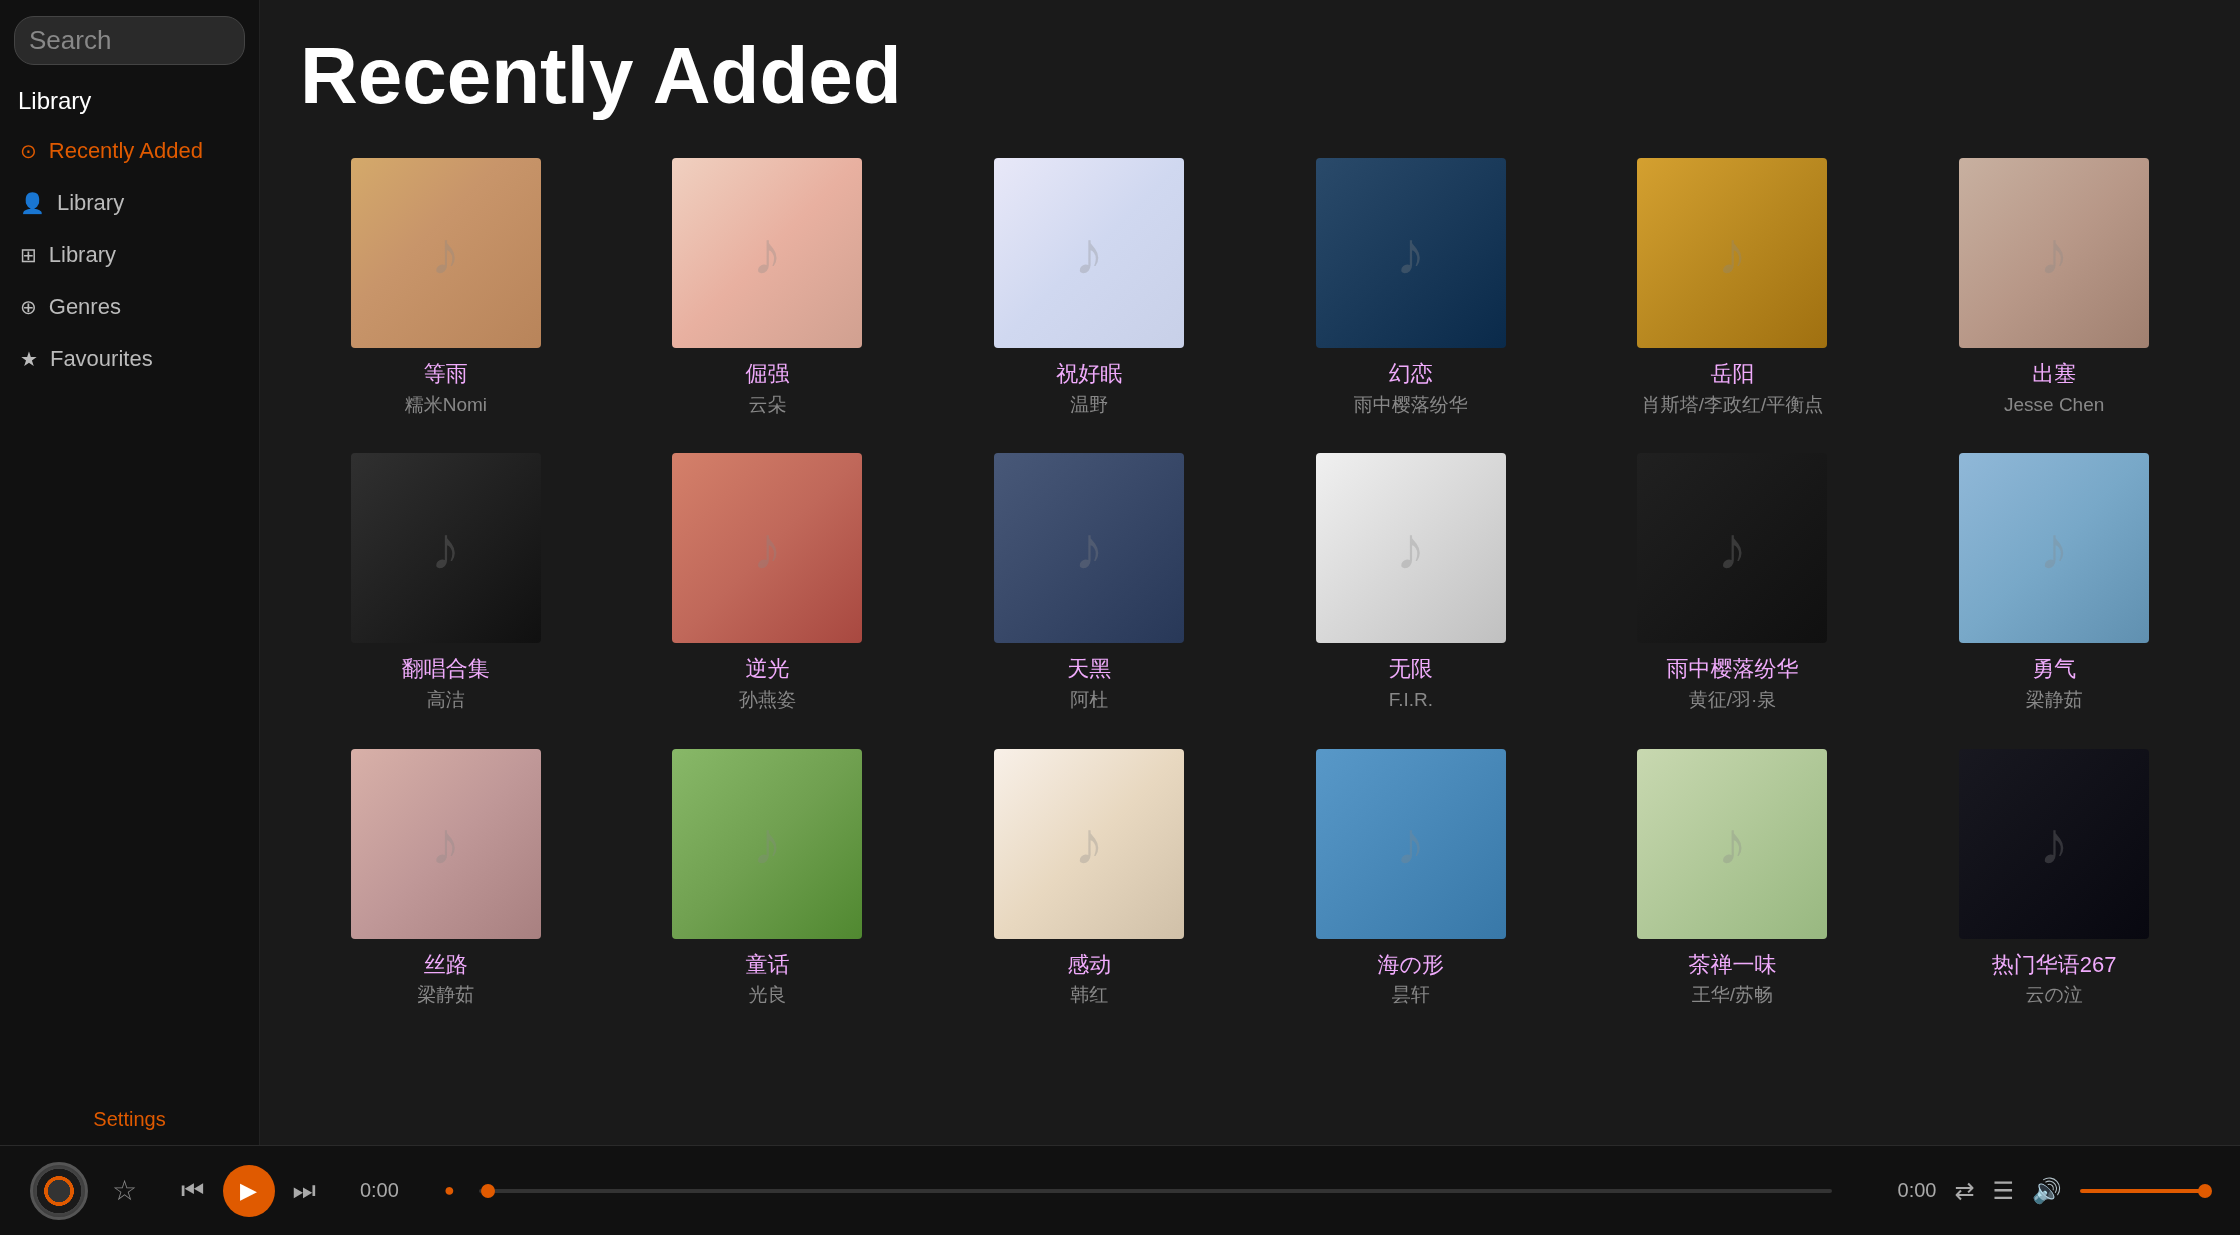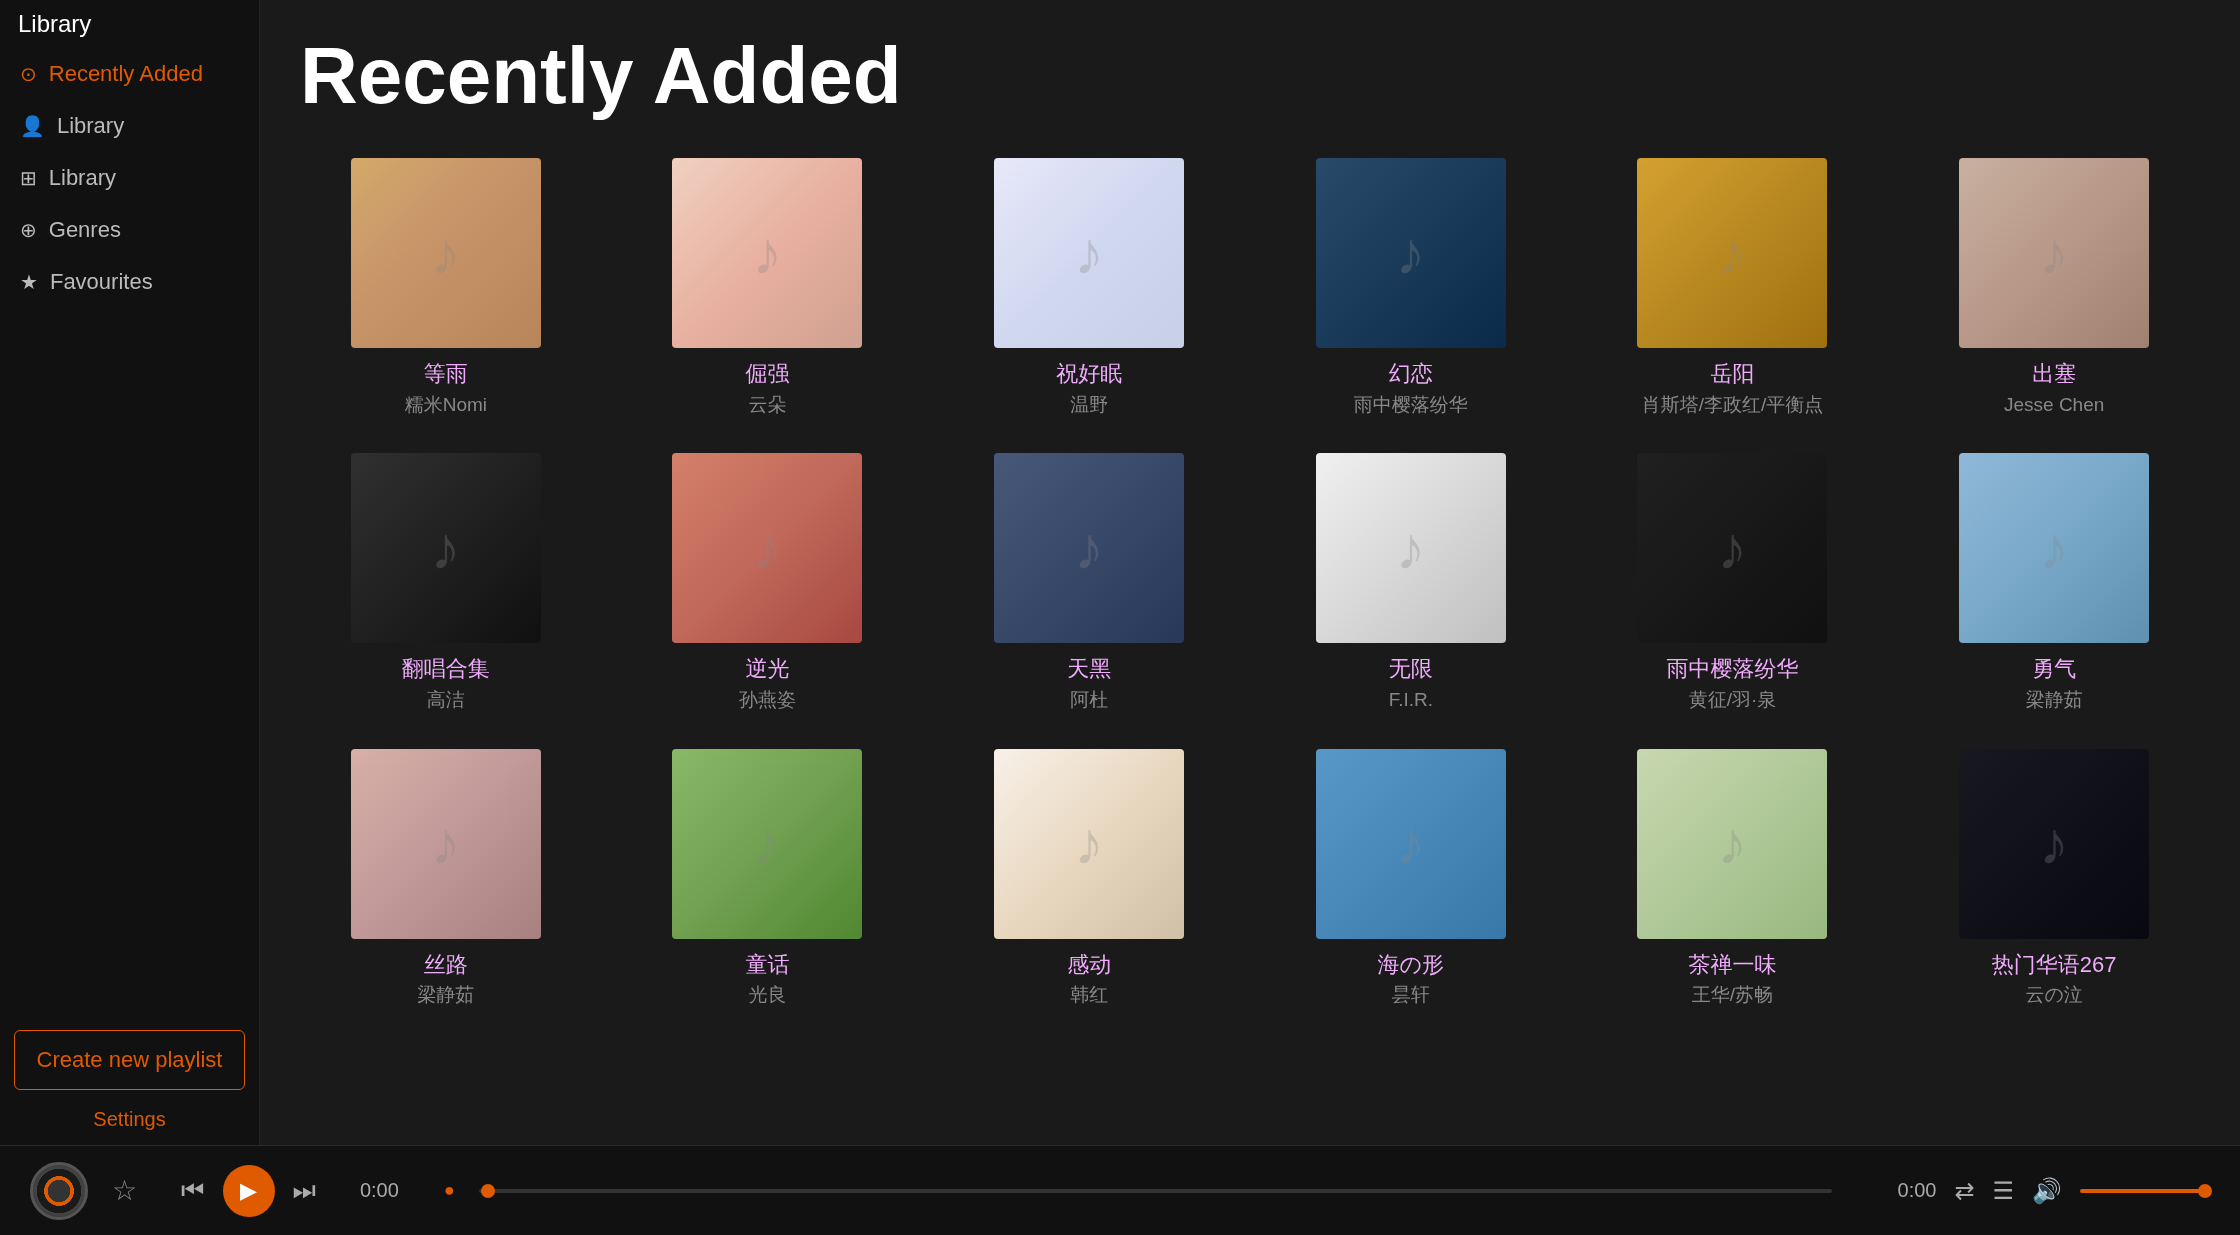--- a/index.html
+++ b/index.html
@@ -291,6 +291,10 @@
 <div class="main-layout">
 
   <div class="sidebar">
+    <div class="search-bar">
+      <input type="text" placeholder="Search" style="">
+      <button class="search-icon-btn">🔍</button>
+    </div>
 
     <div class="sidebar-section-label">Library</div>
 

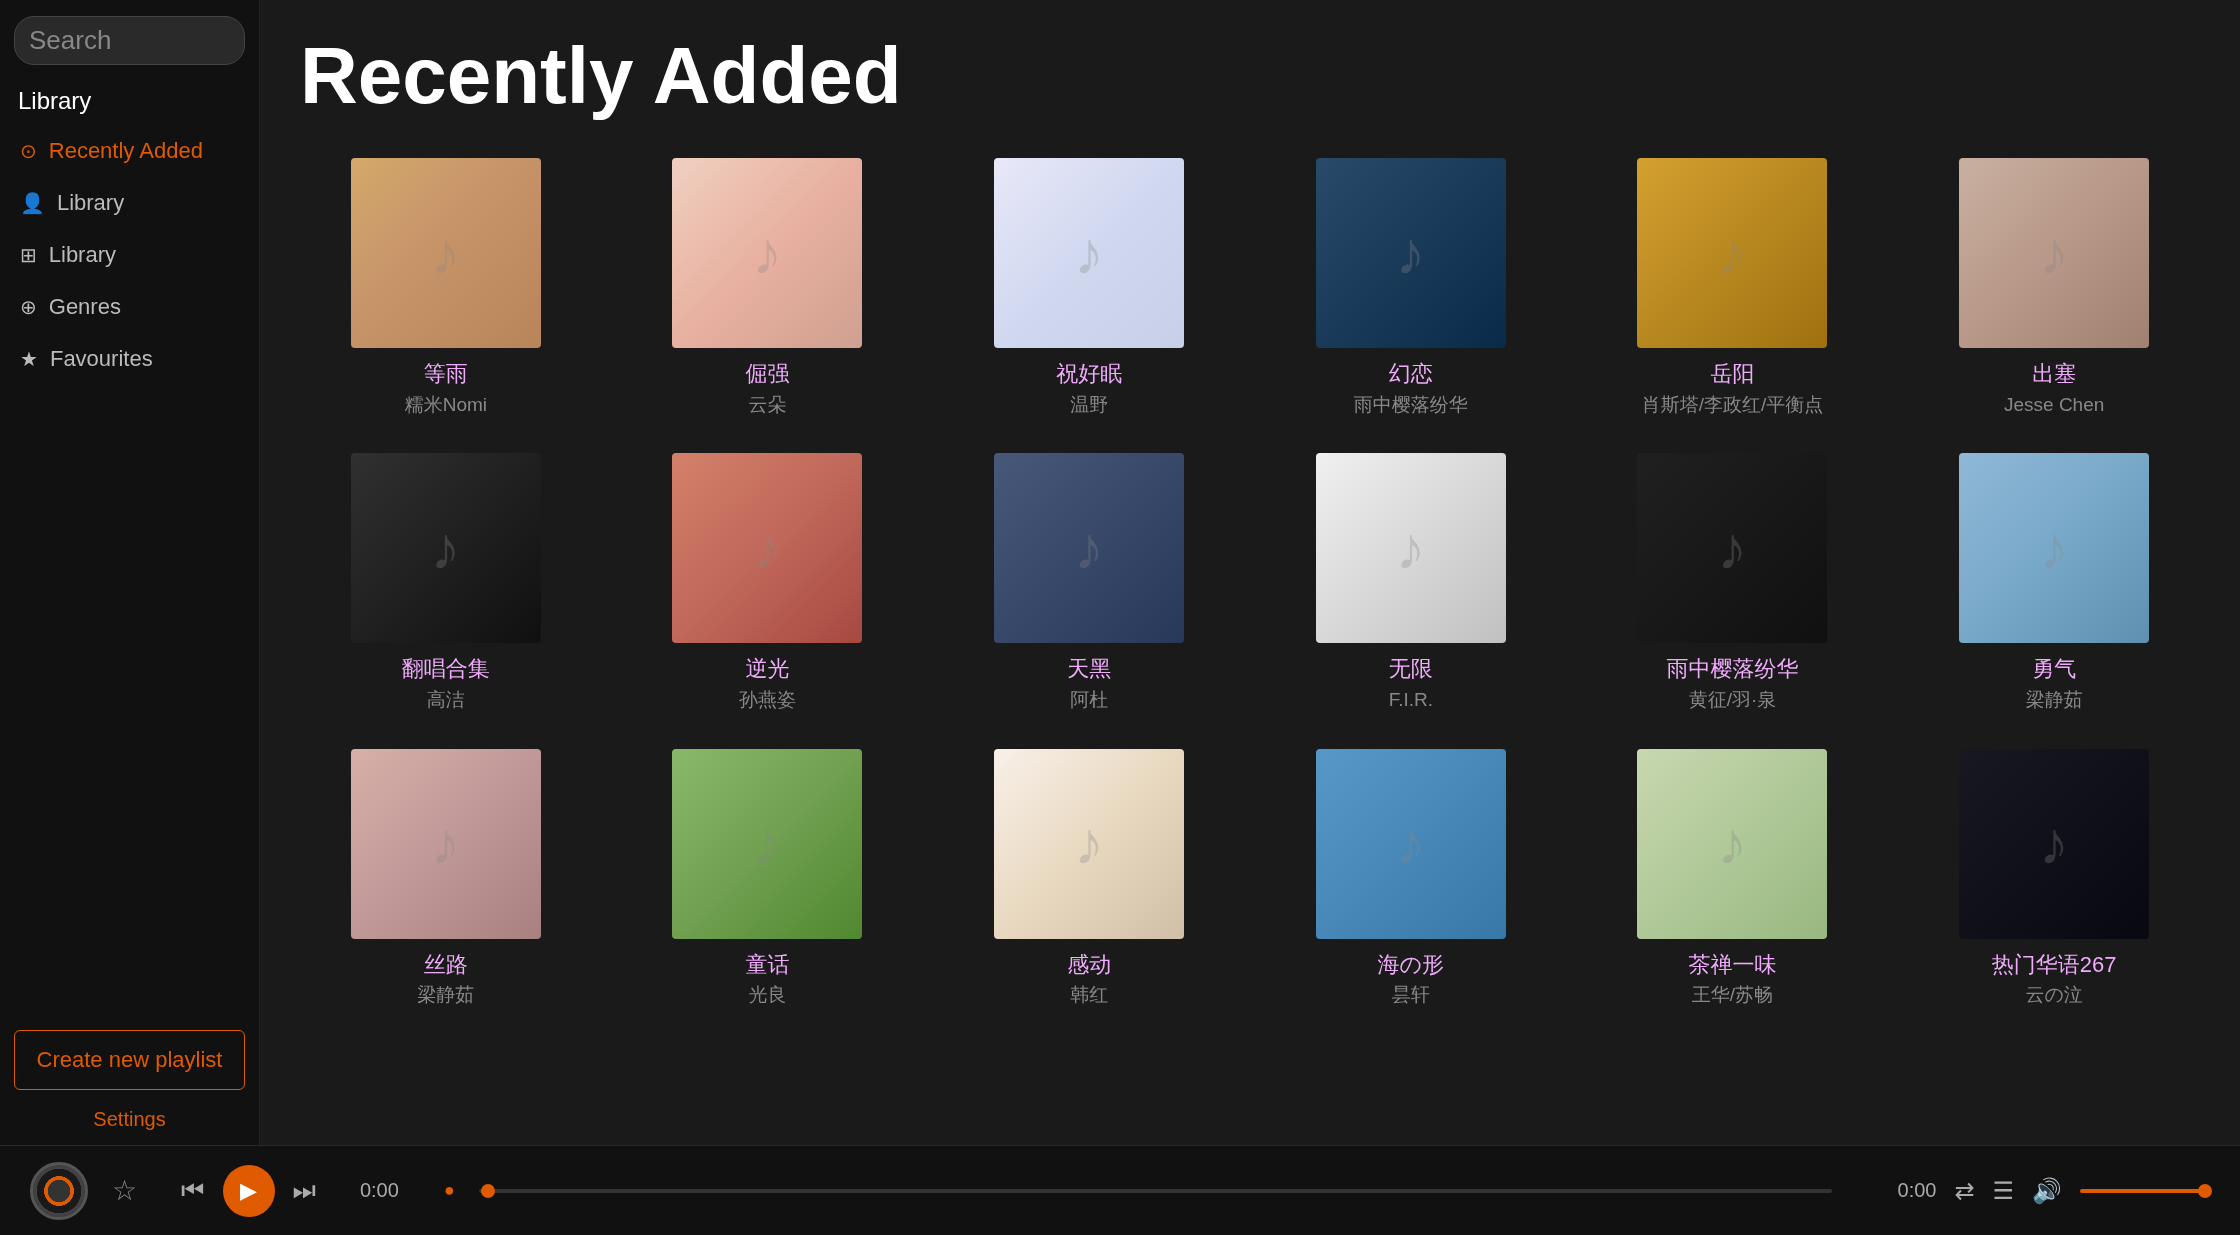--- a/index.html
+++ b/index.html
@@ -324,7 +324,6 @@
 
     <div class="sidebar-spacer"></div>
 
-    <button class="create-playlist-btn">Create new playlist</button>
     <div class="settings-link">Settings</div>
   </div>
 

